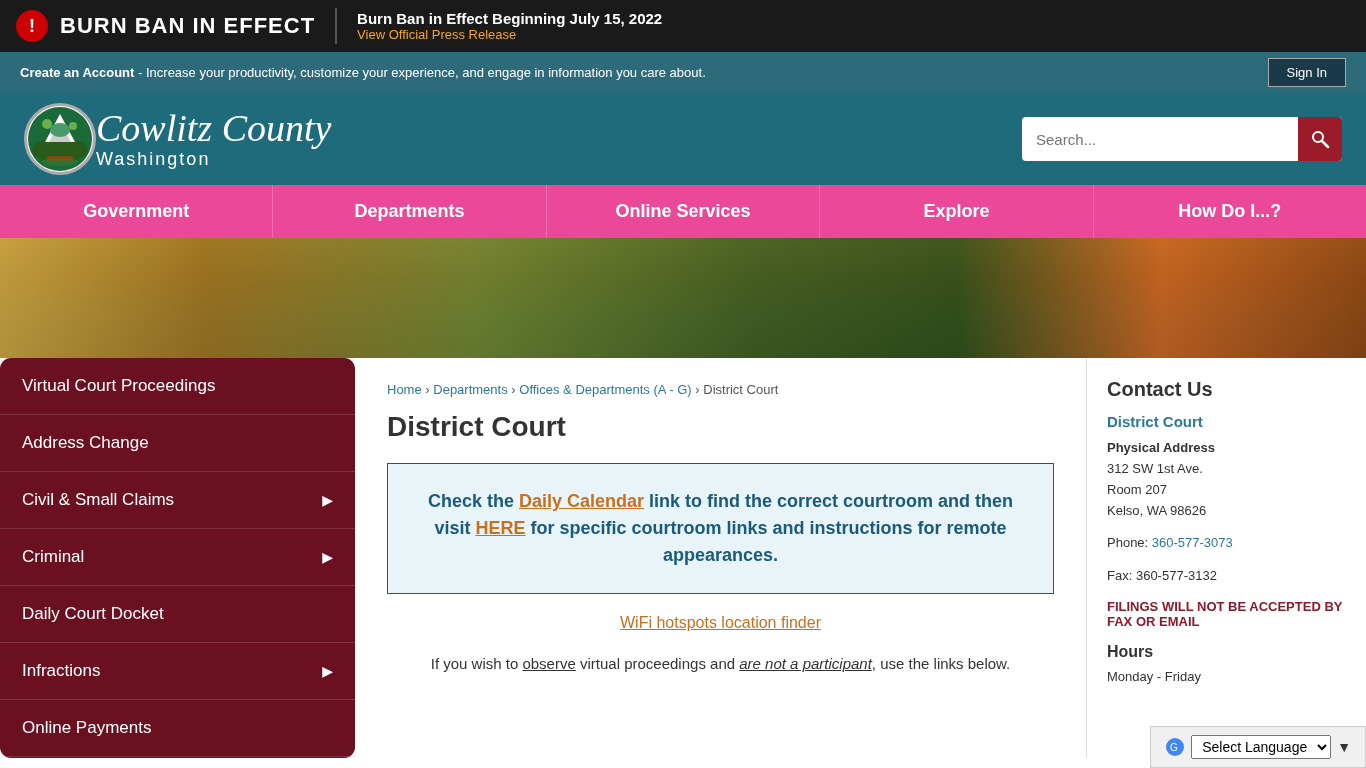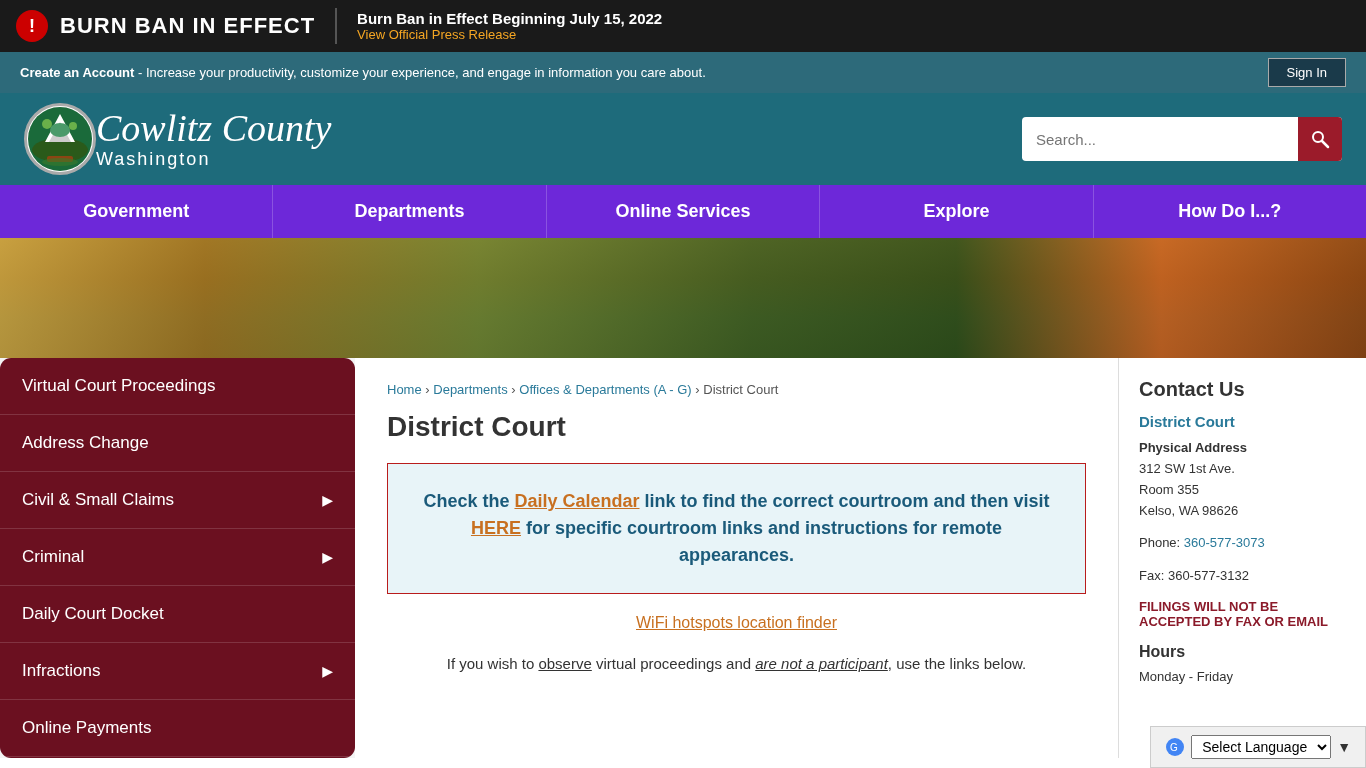--- a/index.html
+++ b/index.html
@@ -85,7 +85,7 @@
 
     
     .main-nav {
-      background: #6d28d9;
+      background: #ec4899;
       display: flex; align-items: stretch;
     }
     .nav-item {

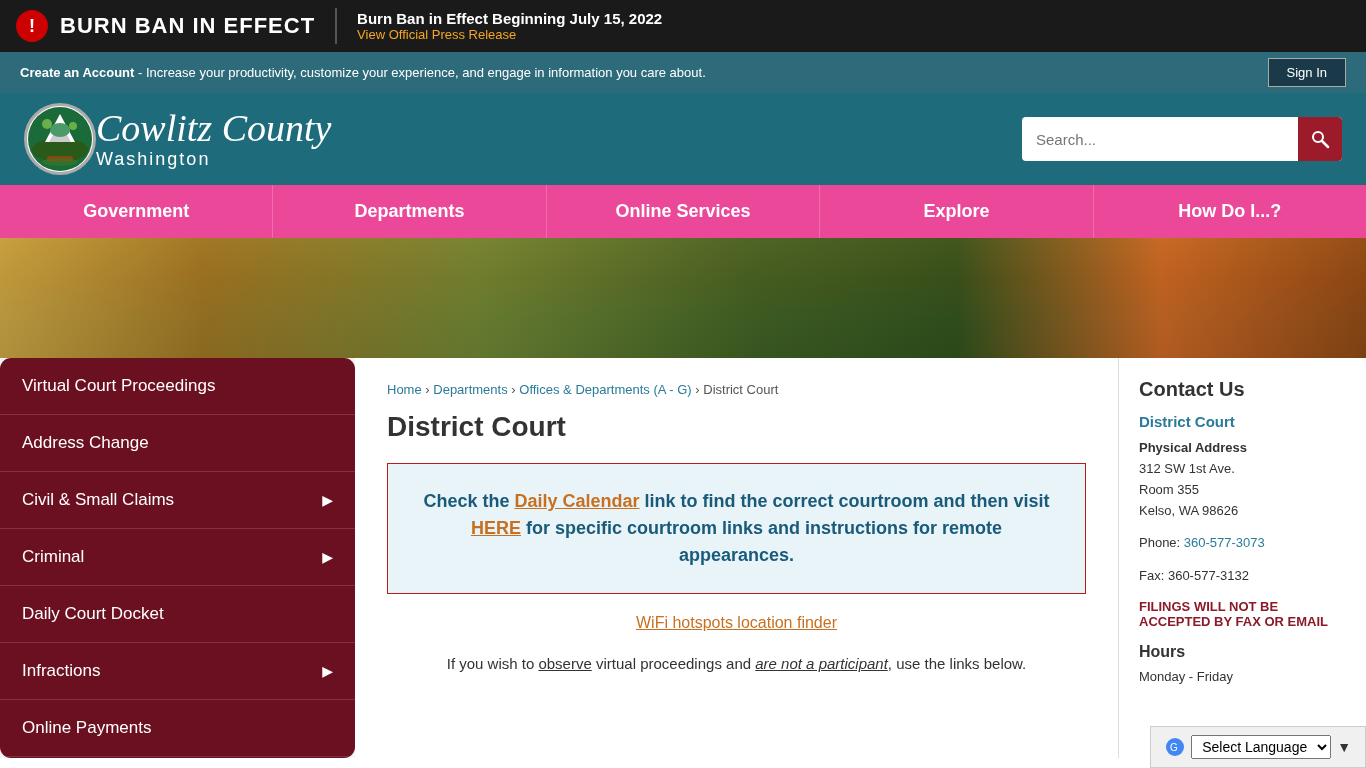--- a/index.html
+++ b/index.html
@@ -156,7 +156,7 @@
 
     
     .right-panel {
-      width: 248px; flex-shrink: 0;
+      width: 280px; flex-shrink: 0;
       background: white; padding: 20px; border-left: 1px solid #ddd;
     }
     .contact-title { font-size: 20px; font-weight: bold; color: #333; margin-bottom: 12px; }

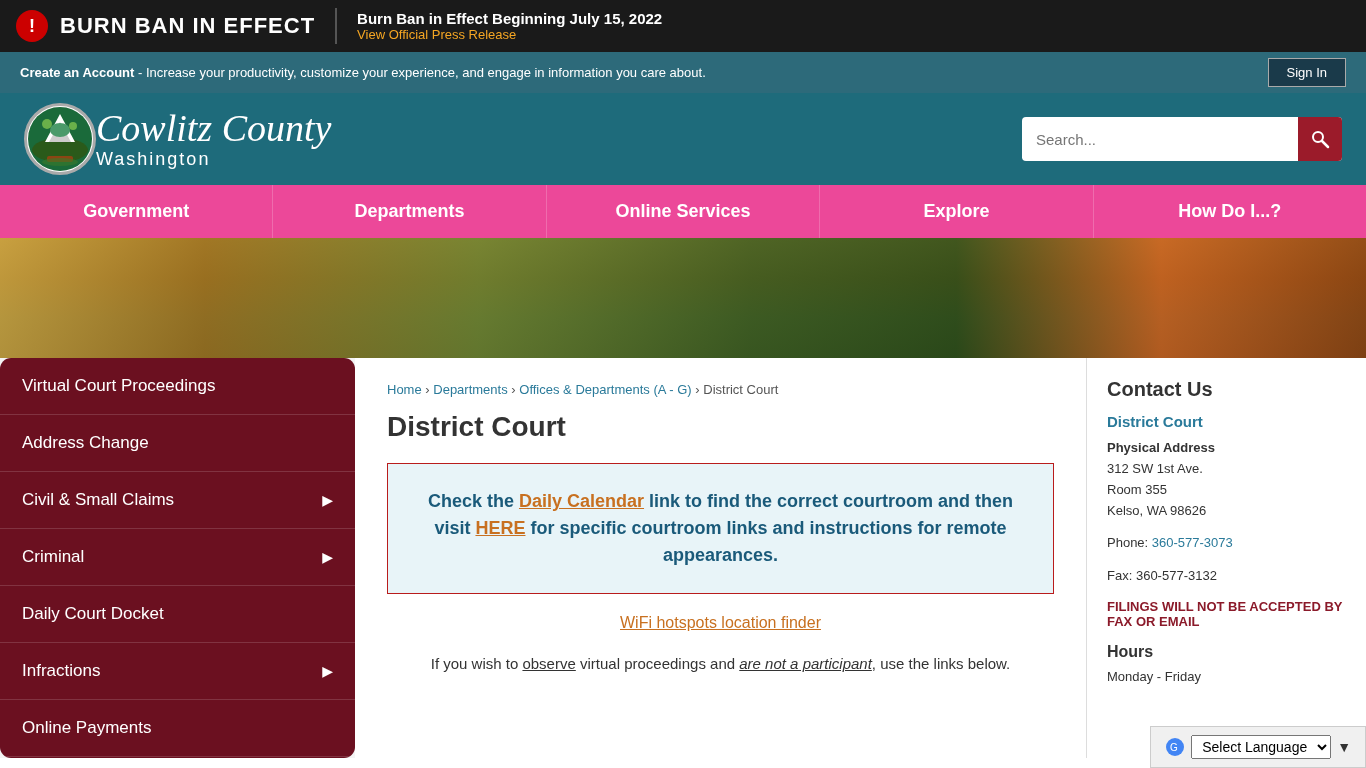--- a/index.html
+++ b/index.html
@@ -306,7 +306,7 @@
     <div class="contact-label">Physical Address</div>
     <div class="contact-info">
       <span>312 SW 1st Ave.</span><br>
-      <span>Room 355</span><br>
+      <span>Room 207</span><br>
       <span>Kelso, WA 98626</span>
     </div>
     <div class="contact-info">

